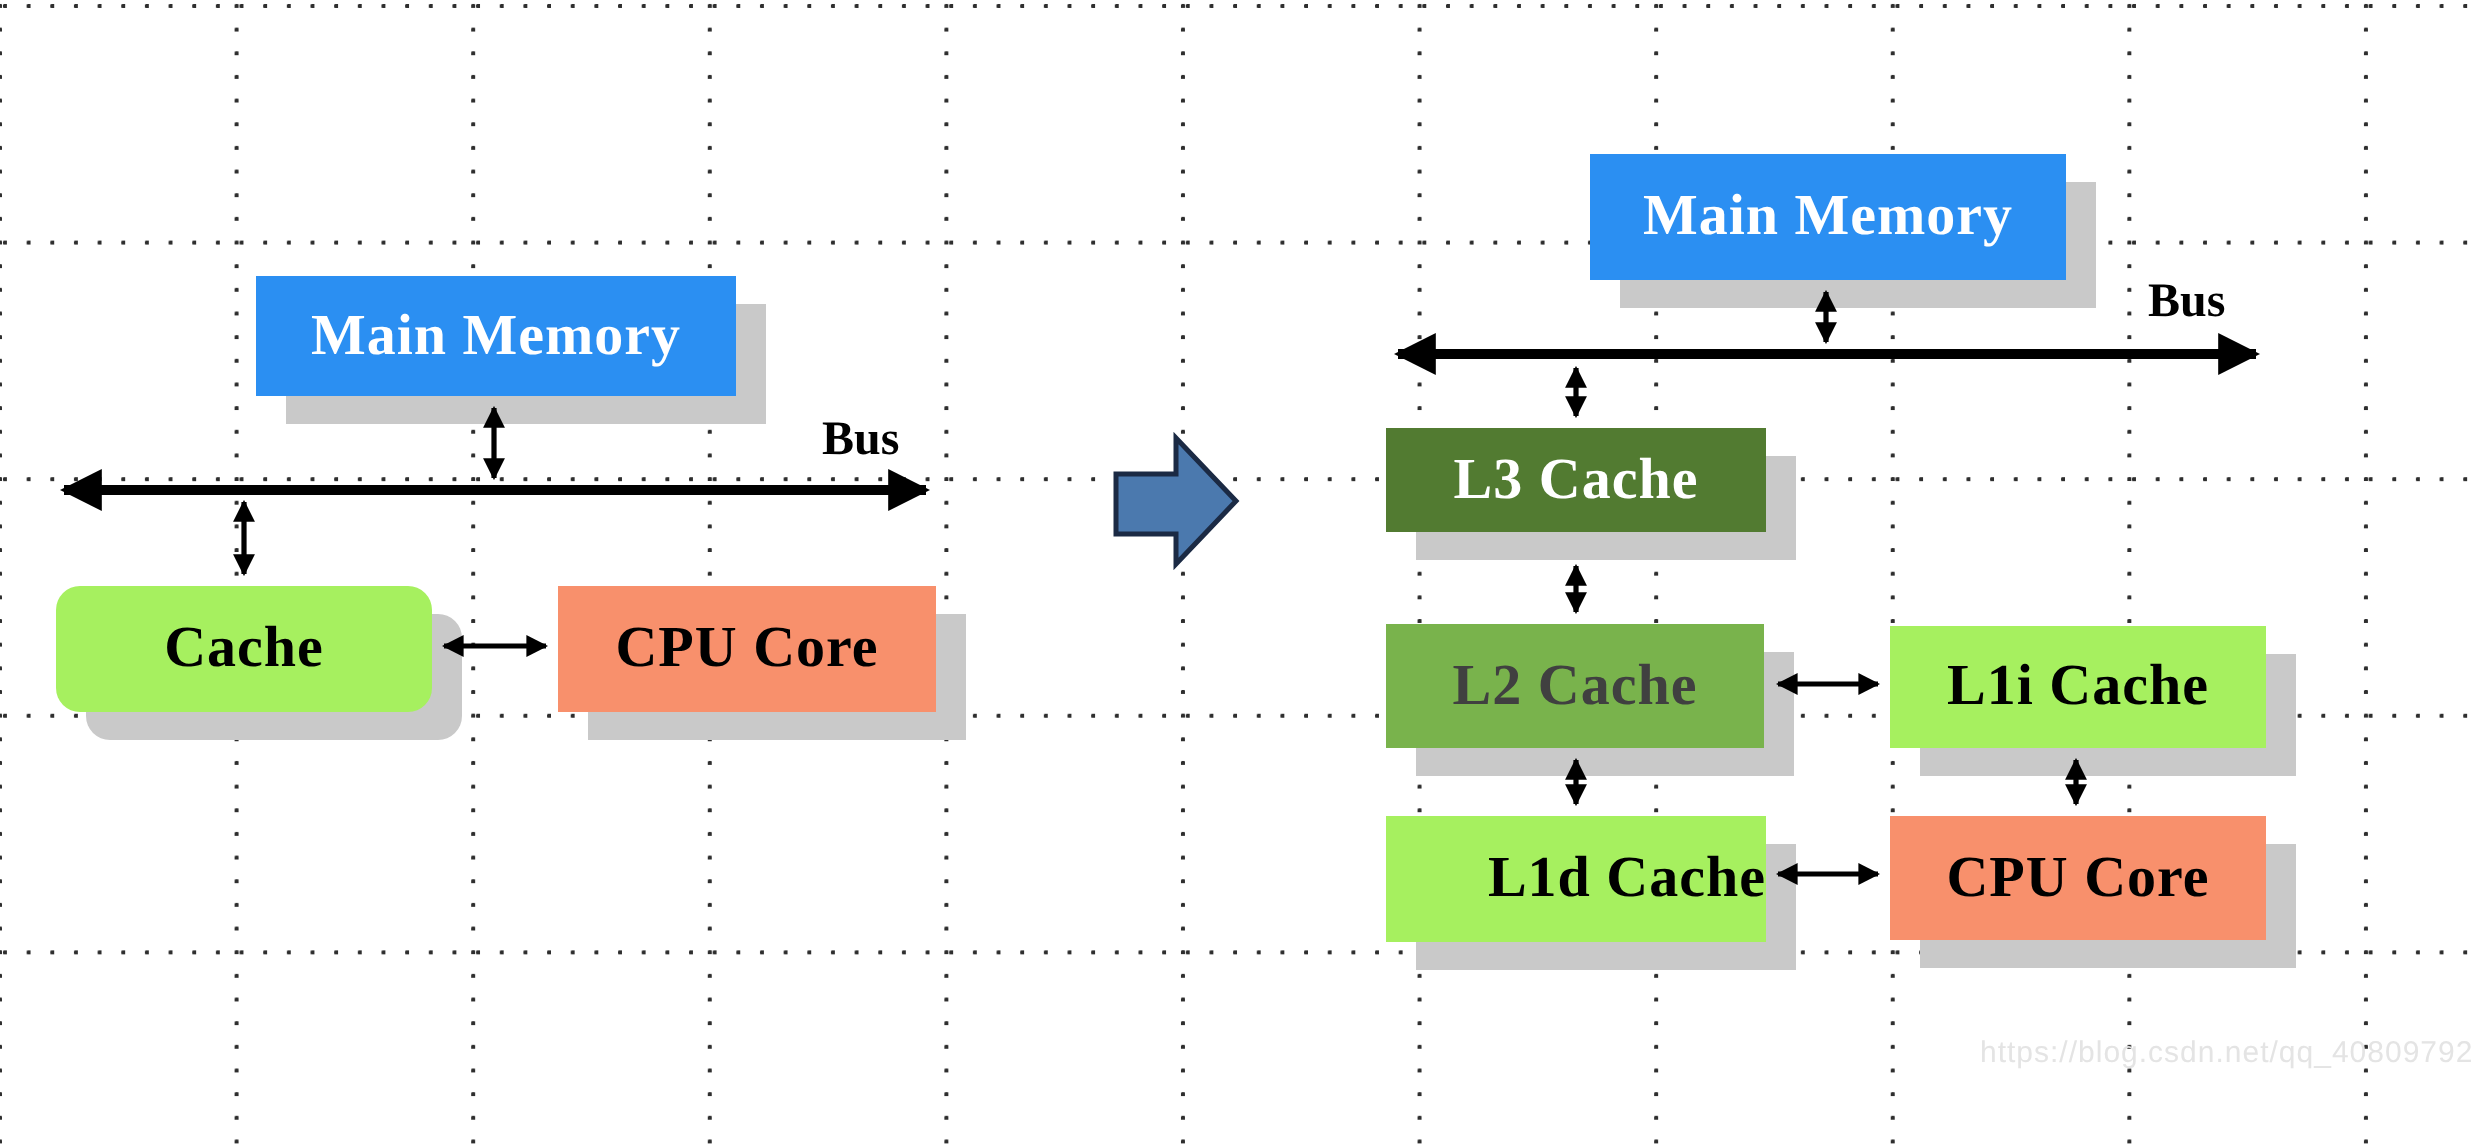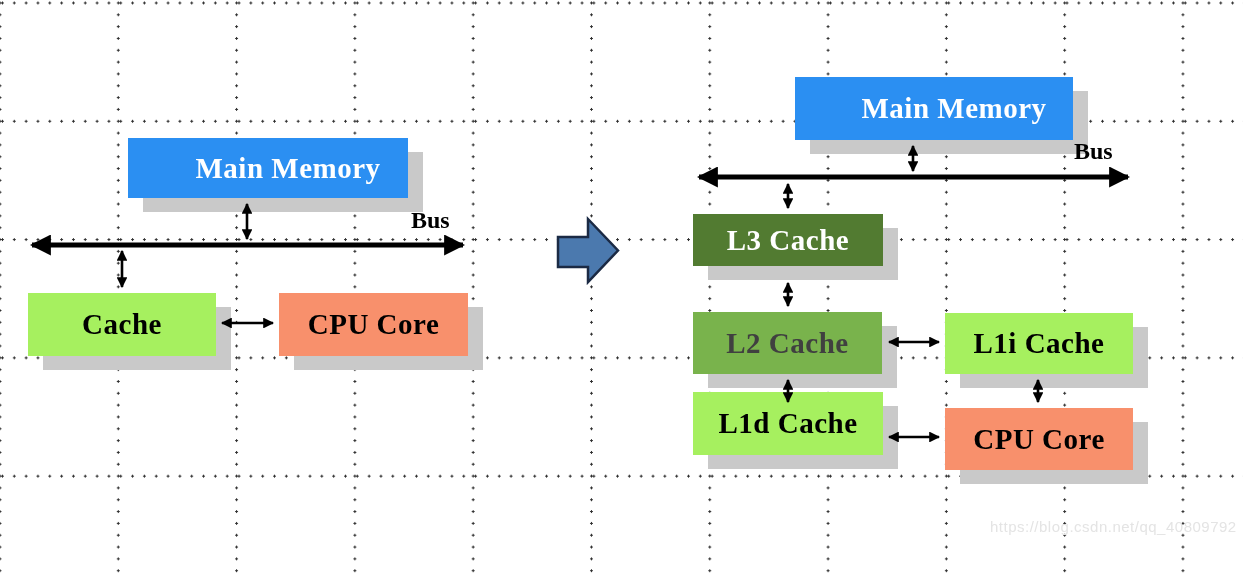--- a/index.html
+++ b/index.html
@@ -26,7 +26,7 @@
     letter-spacing:0.5px;
     white-space:nowrap;
   }
-  .blue  {background:#2b8ff2;color:#ffffff;padding-left:40px;}
+  .blue  {background:#2b8ff2;color:#ffffff;}
   .lgreen{background:#a6f05f;color:#000000;}
   .salmon{background:#f8906c;color:#000000;text-align:center;}
   .dgreen{background:#527b31;color:#ffffff;}

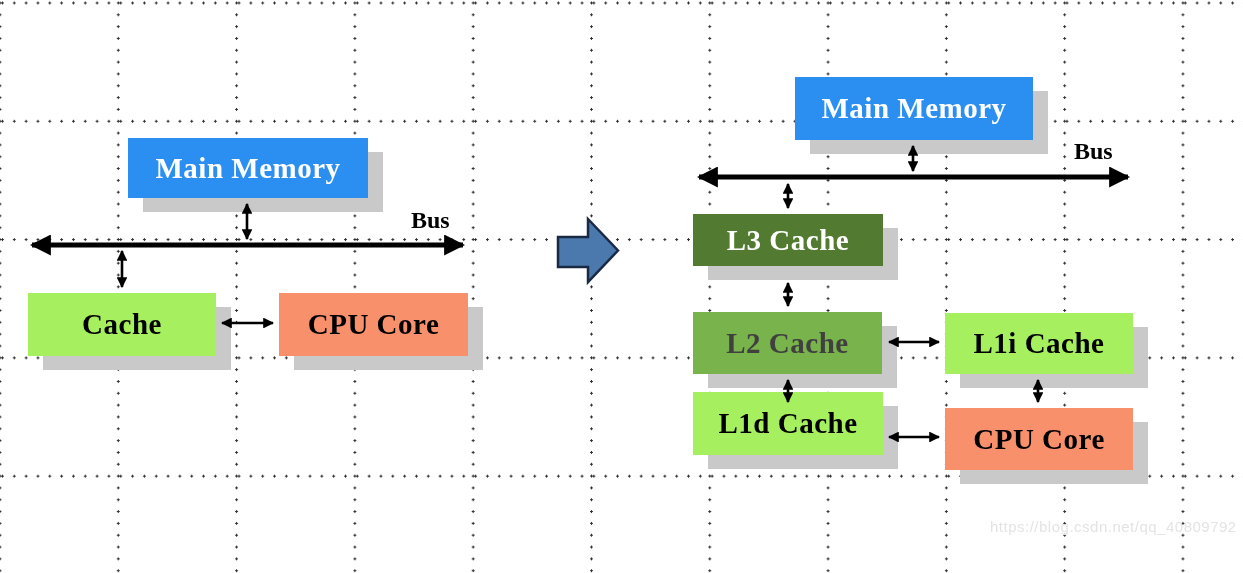--- a/index.html
+++ b/index.html
@@ -34,7 +34,7 @@
 
   
   #mm-left   {left:128px;top:138px;width:240px;height:60px;}
-  #cache-left{left:28px; top:293px;width:188px;height:63px;}
+  #cache-left{left:28px; top:293px;width:188px;height:63px;border-radius:12px;}
   #cpu-left  {left:279px;top:293px;width:189px;height:63px;}
 
   

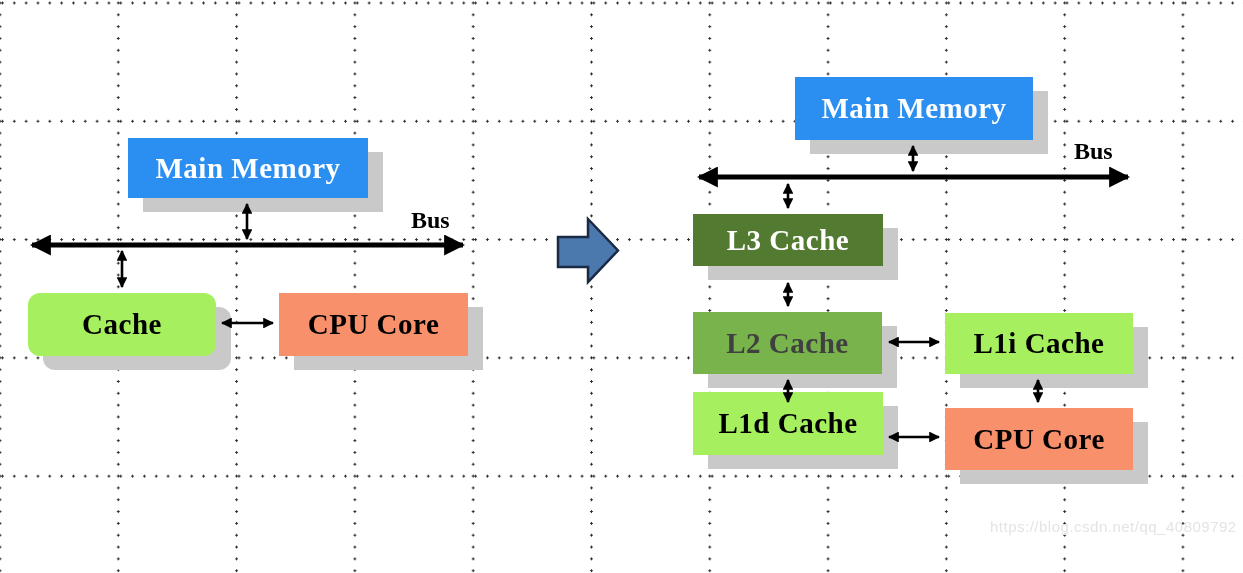--- a/index.html
+++ b/index.html
@@ -42,7 +42,7 @@
   #l3-box    {left:693px;top:214px;width:190px;height:52px;}
   #l2-box    {left:693px;top:312px;width:189px;height:62px;}
   #l1i-box   {left:945px;top:313px;width:188px;height:61px;}
-  #l1d-box   {left:693px;top:392px;width:190px;height:63px;}
+  #l1d-box   {left:693px;top:408px;width:190px;height:63px;justify-content:flex-end;}
   #cpu-right {left:945px;top:408px;width:188px;height:62px;}
 
   .bus-label{

